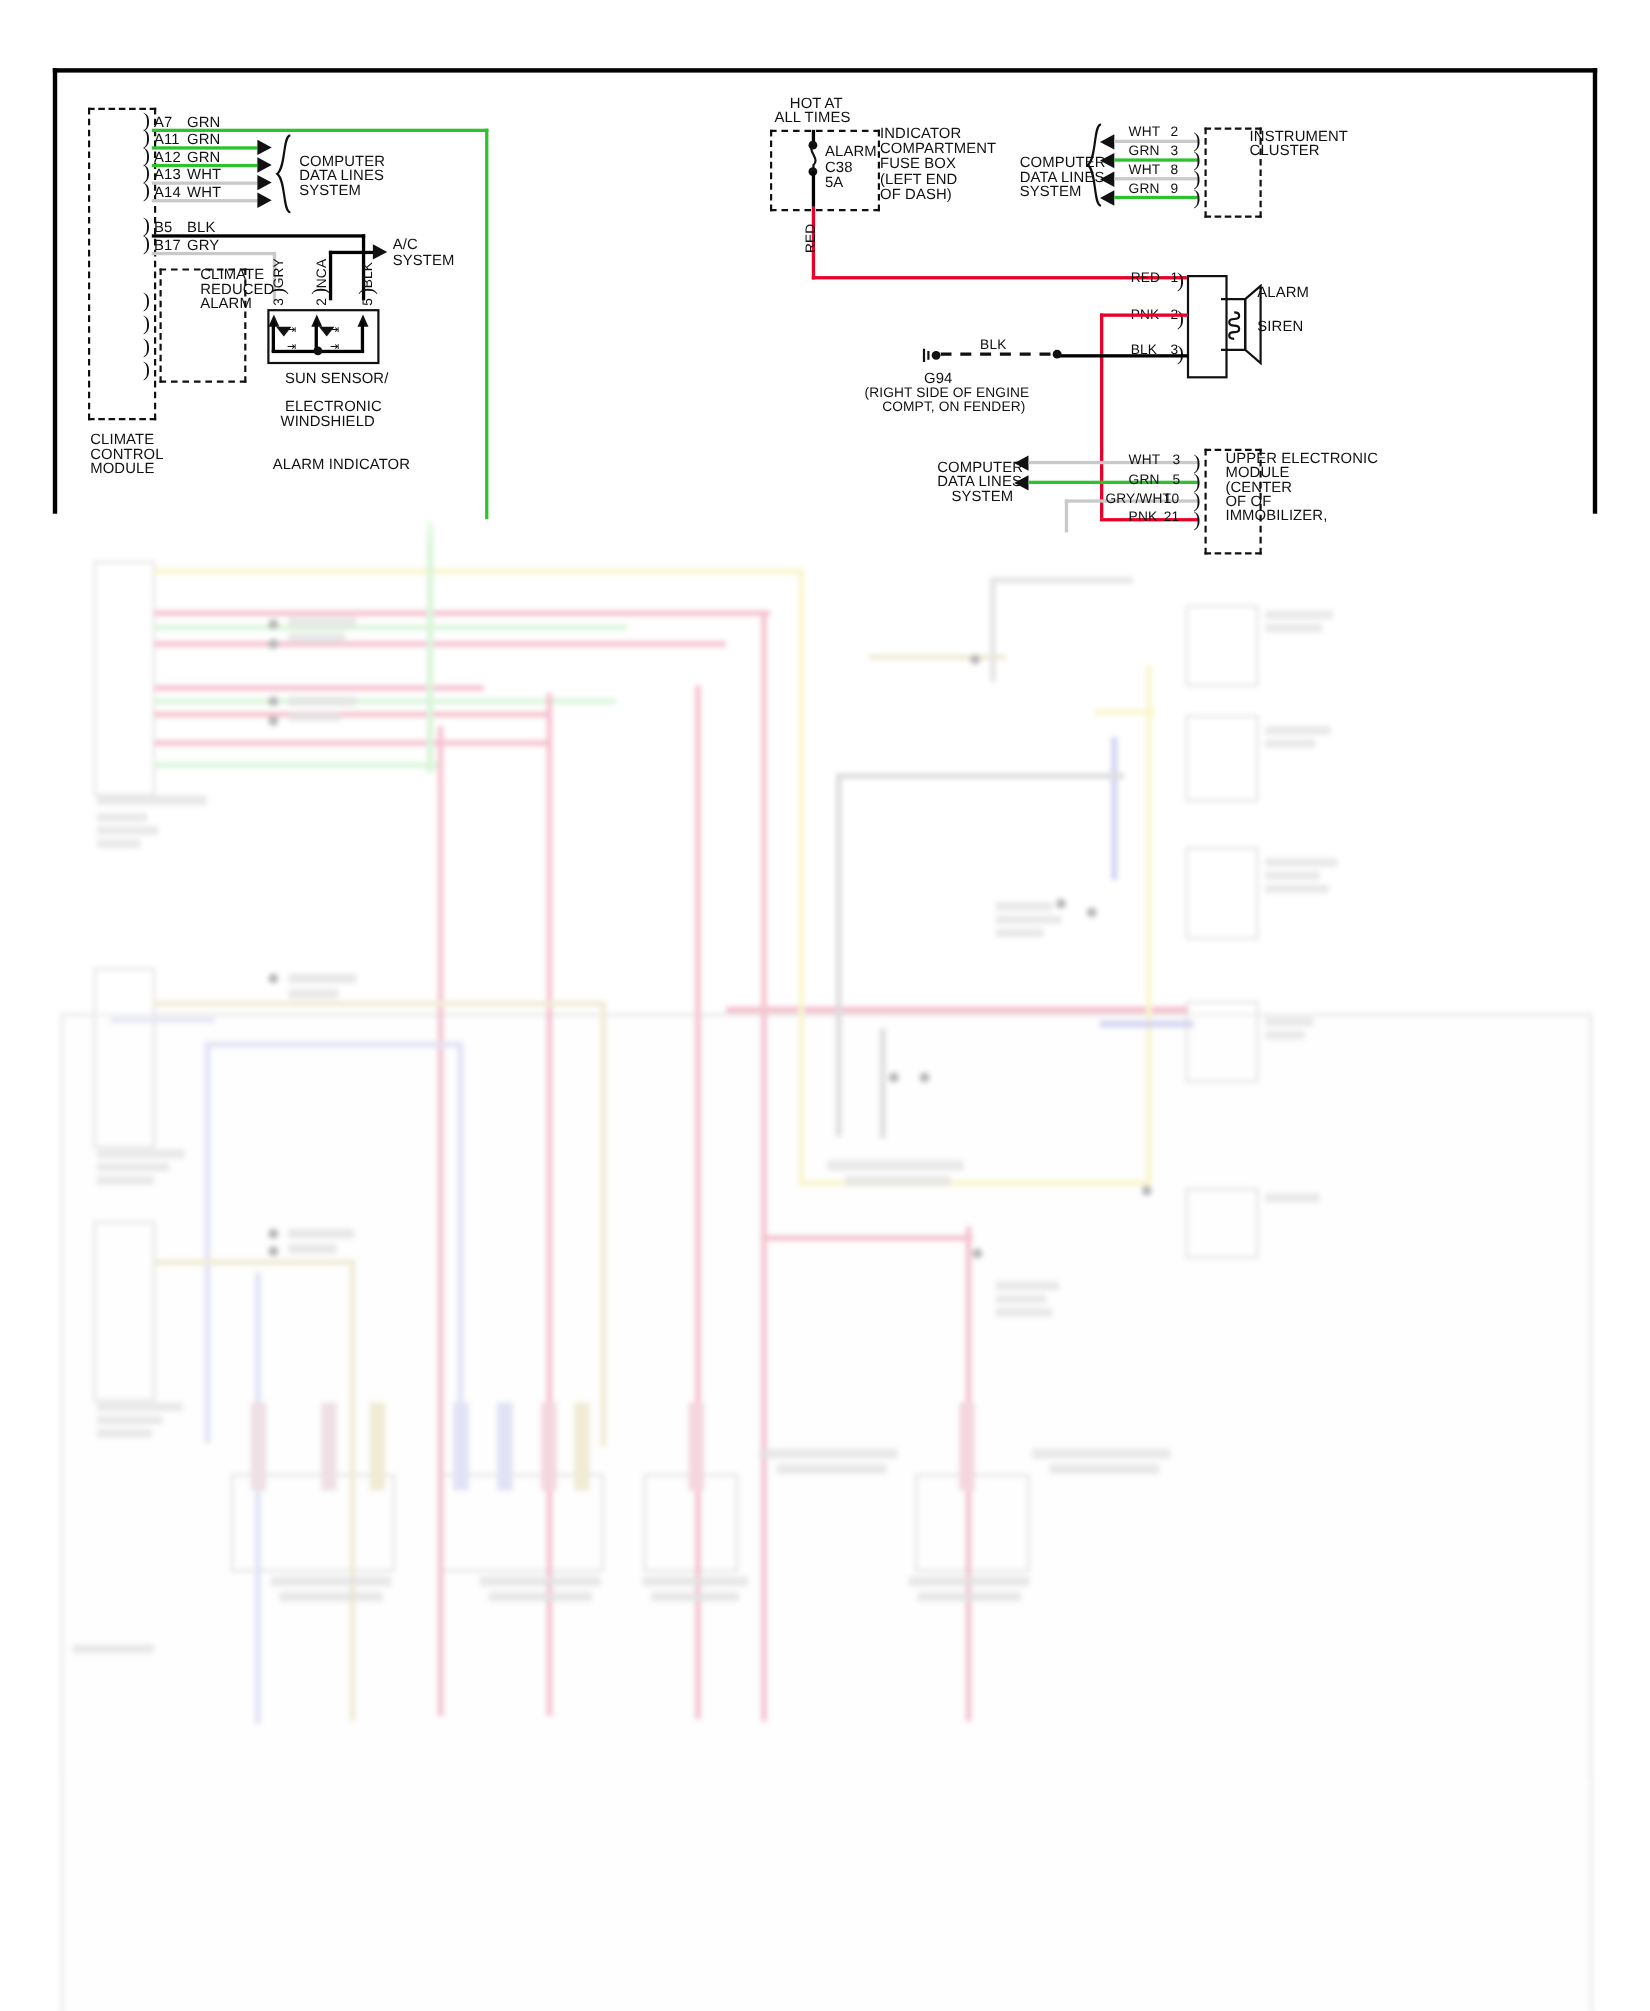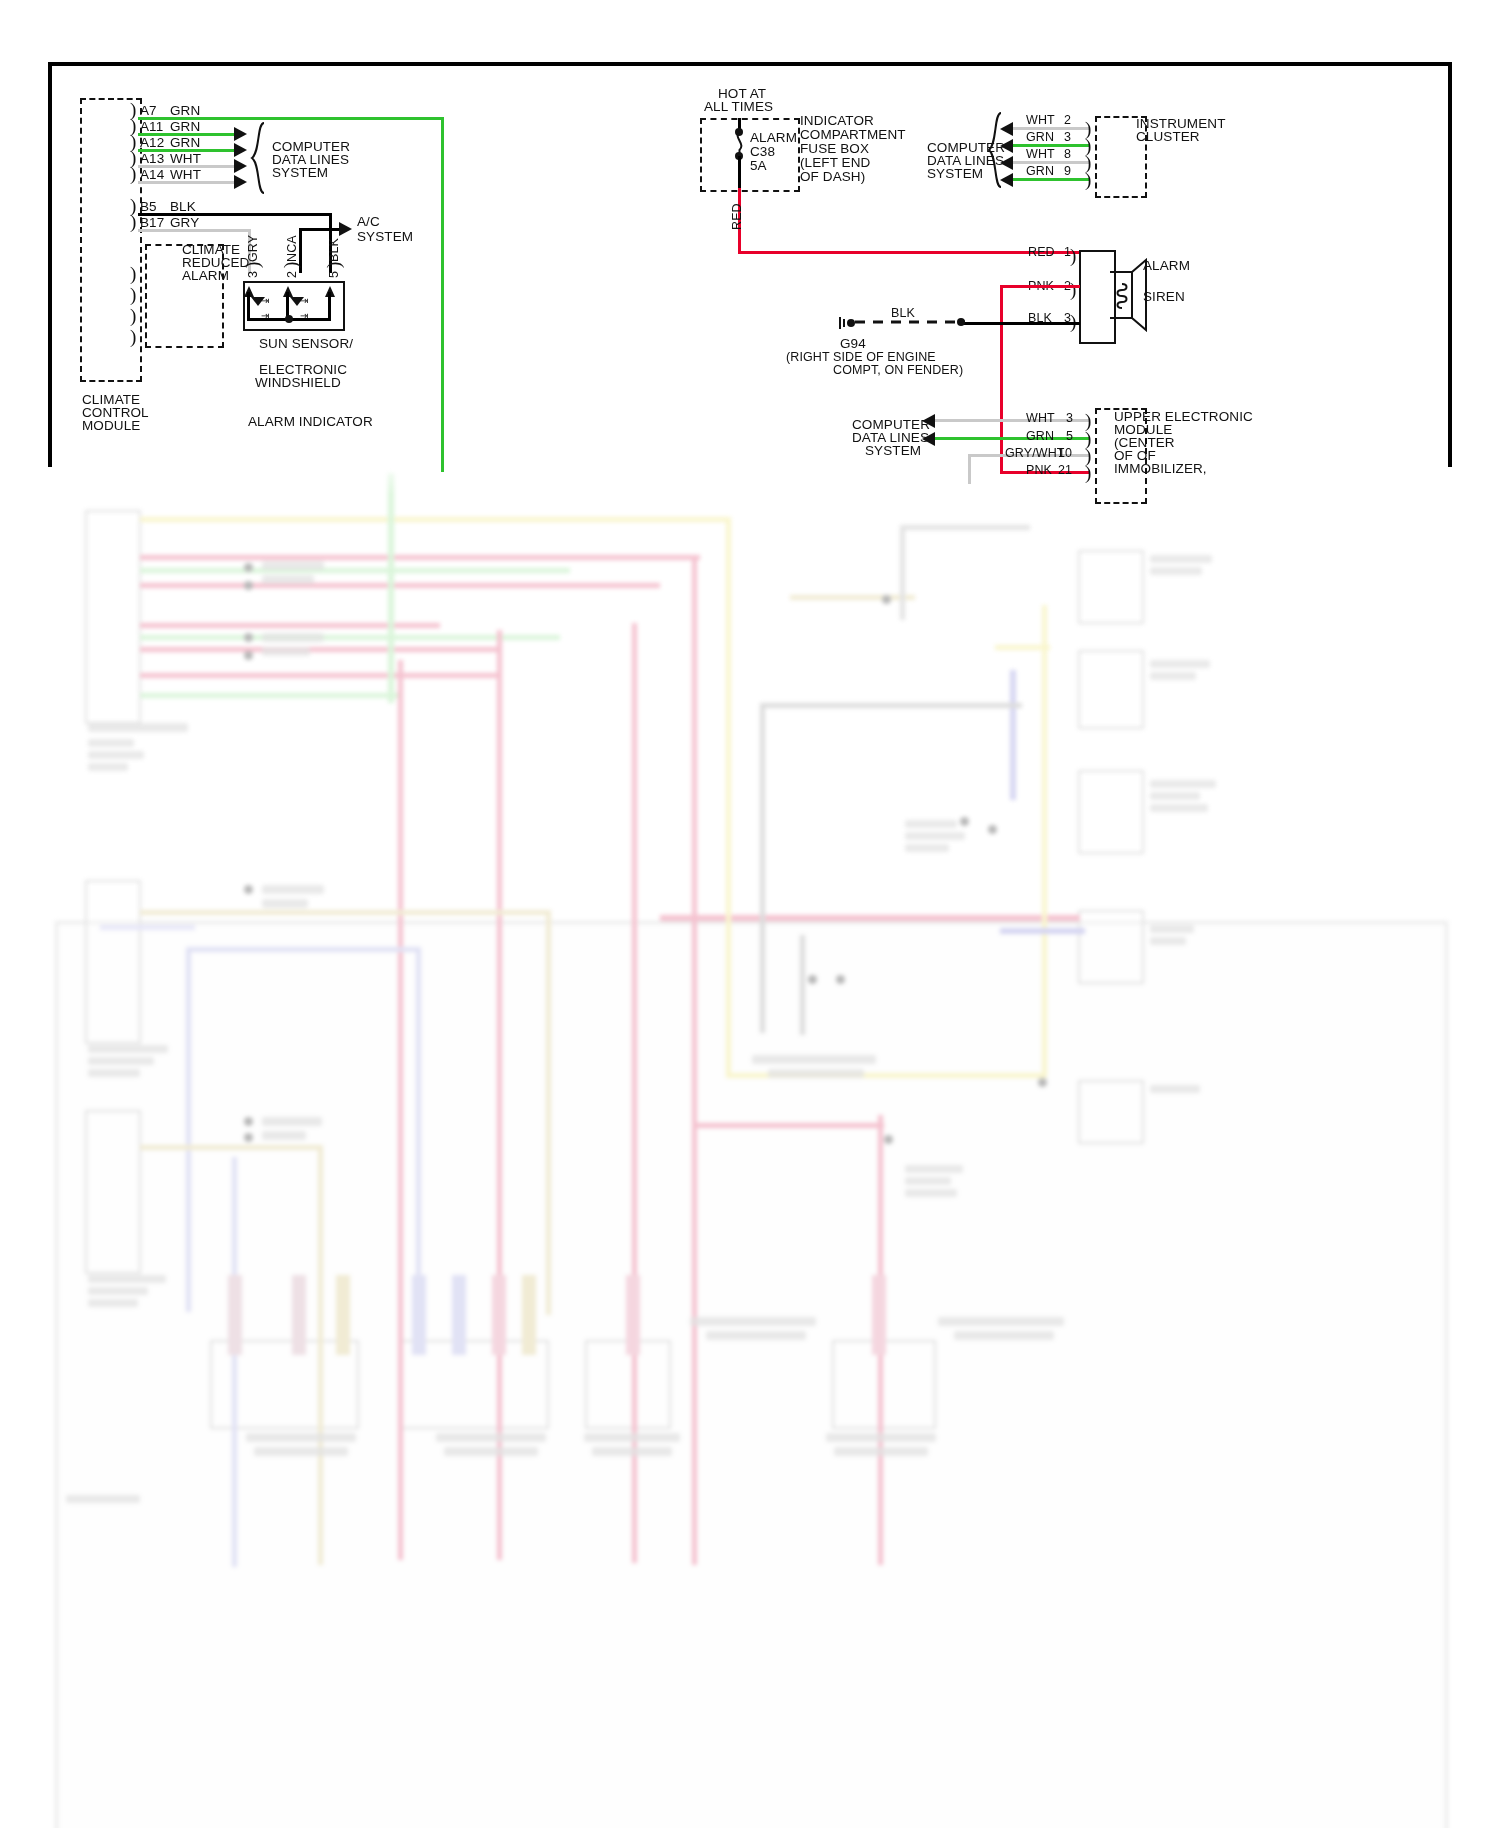--- a/index.html
+++ b/index.html
@@ -402,7 +402,7 @@
   <div class="txt sm" style="left:891px;top:306px;">BLK</div>
   <div class="txt" style="left:840px;top:336px;">G94</div>
   <div class="txt sm" style="left:786px;top:350px;">(RIGHT SIDE OF ENGINE</div>
-  <div class="txt sm" style="left:802px;top:363px;margin-left:31px;">COMPT, ON FENDER)</div>
+  <div class="txt sm" style="left:802px;top:363px;">COMPT, ON FENDER)</div>
 
   <div class="txt" style="left:852px;top:417px;">COMPUTER</div>
   <div class="txt" style="left:852px;top:430px;">DATA LINES</div>

